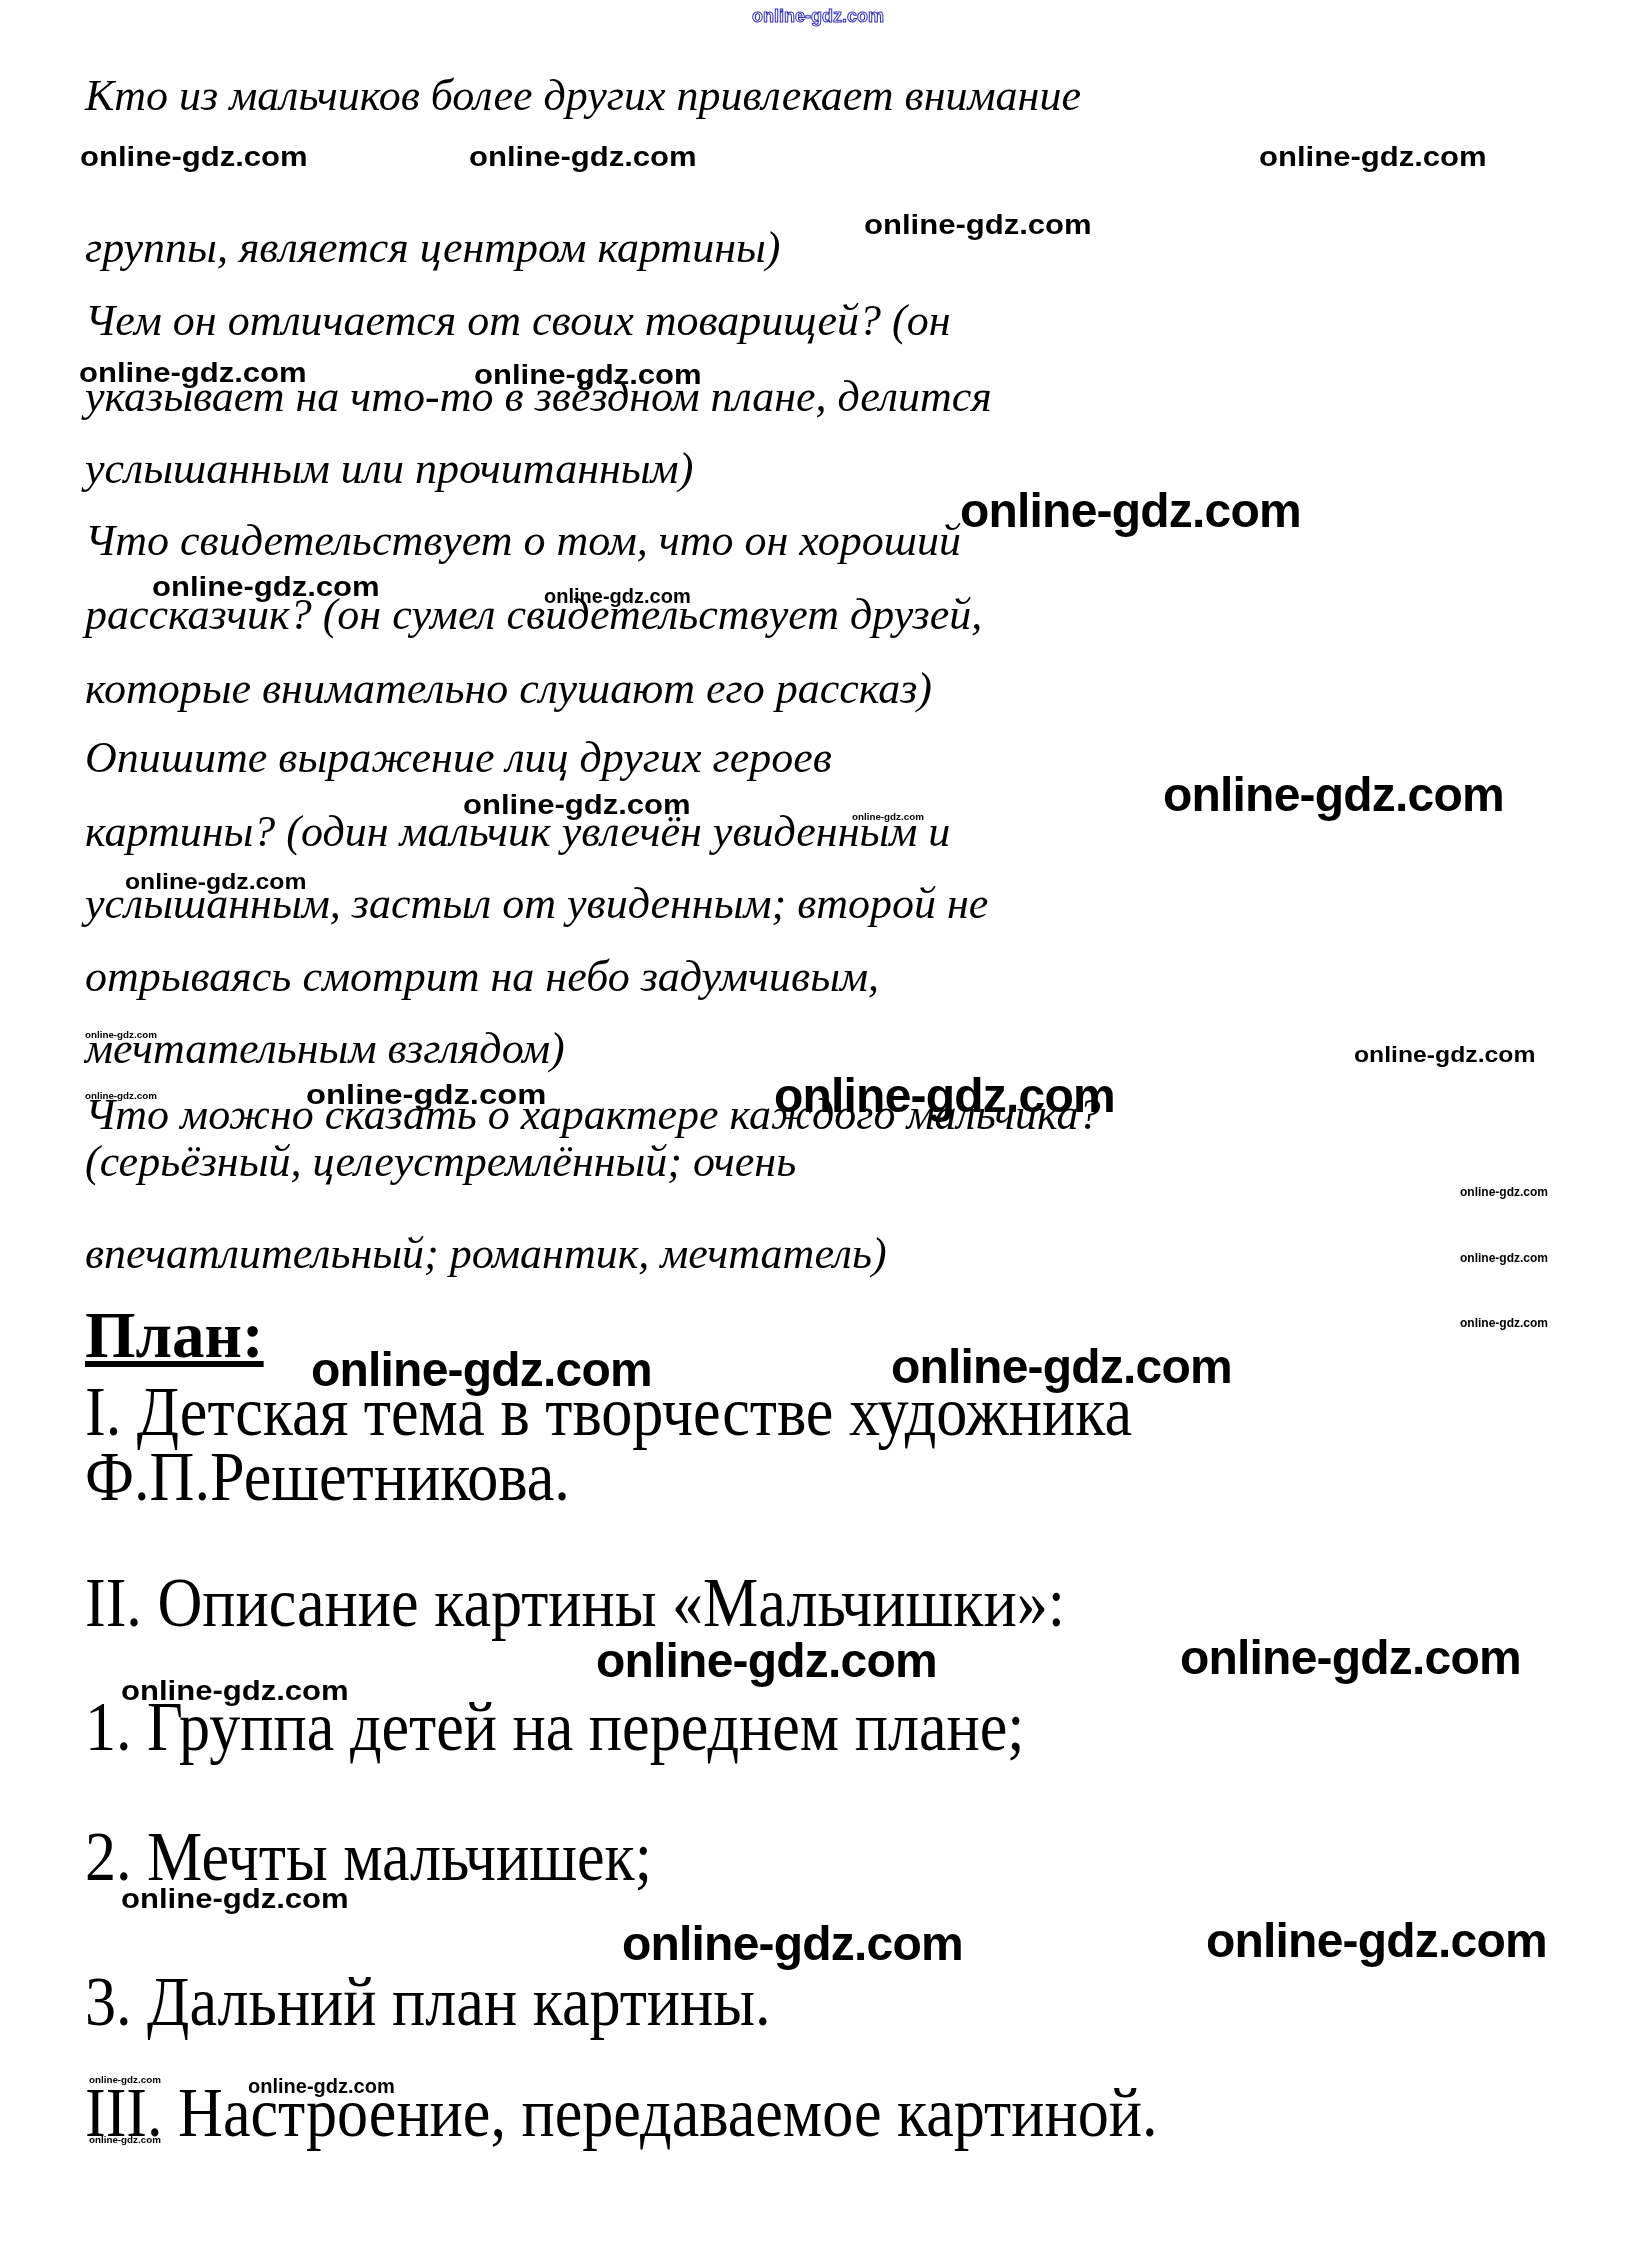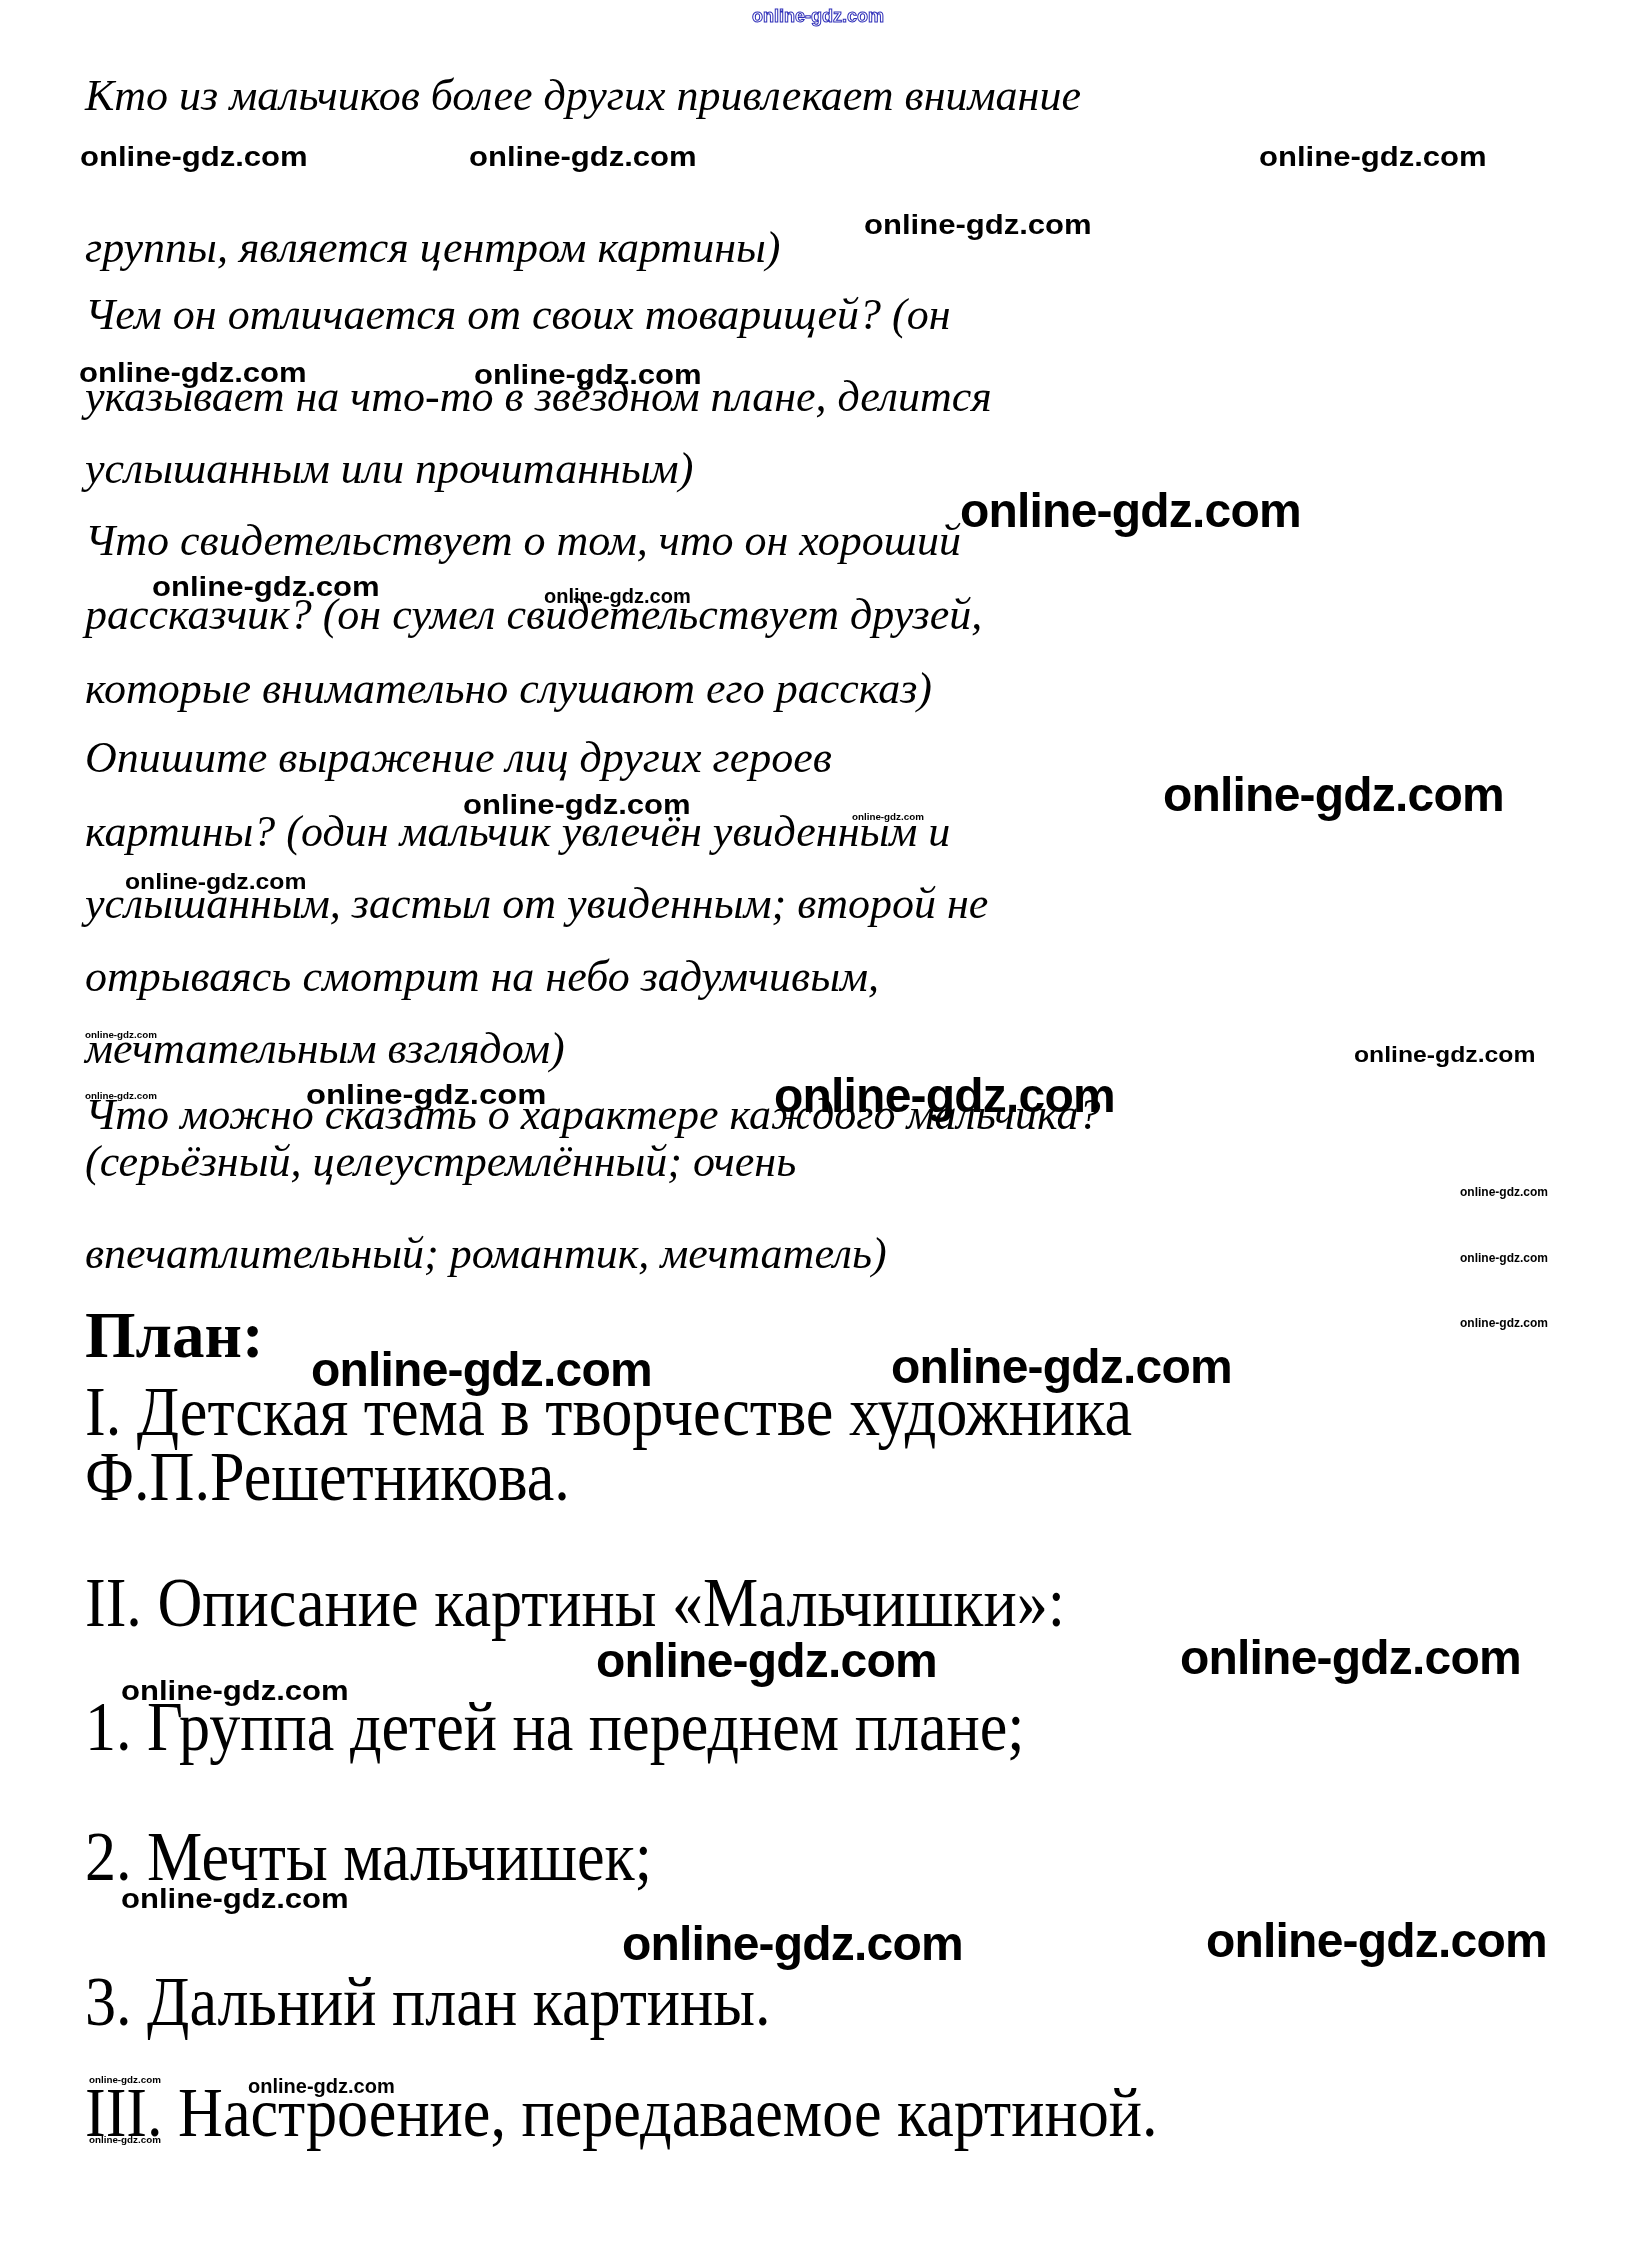--- a/index.html
+++ b/index.html
@@ -64,7 +64,7 @@
 <div id="page">
     <div class="line italic" style="top: 74px;">Кто из мальчиков более других привлекает внимание</div>
     <div class="line italic" style="top: 226px;">группы, является центром картины)</div>
-    <div class="line italic" style="top: 293px;">Чем он отличается от своих товарищей? (он</div>
+    <div class="line italic" style="top: 299px;">Чем он отличается от своих товарищей? (он</div>
     <div class="line italic" style="top: 375px;">указывает на что-то в звёздном плане, делится</div>
     <div class="line italic" style="top: 447px;">услышанным или прочитанным)</div>
     <div class="line italic" style="top: 519px;">Что свидетельствует о том, что он хороший</div>

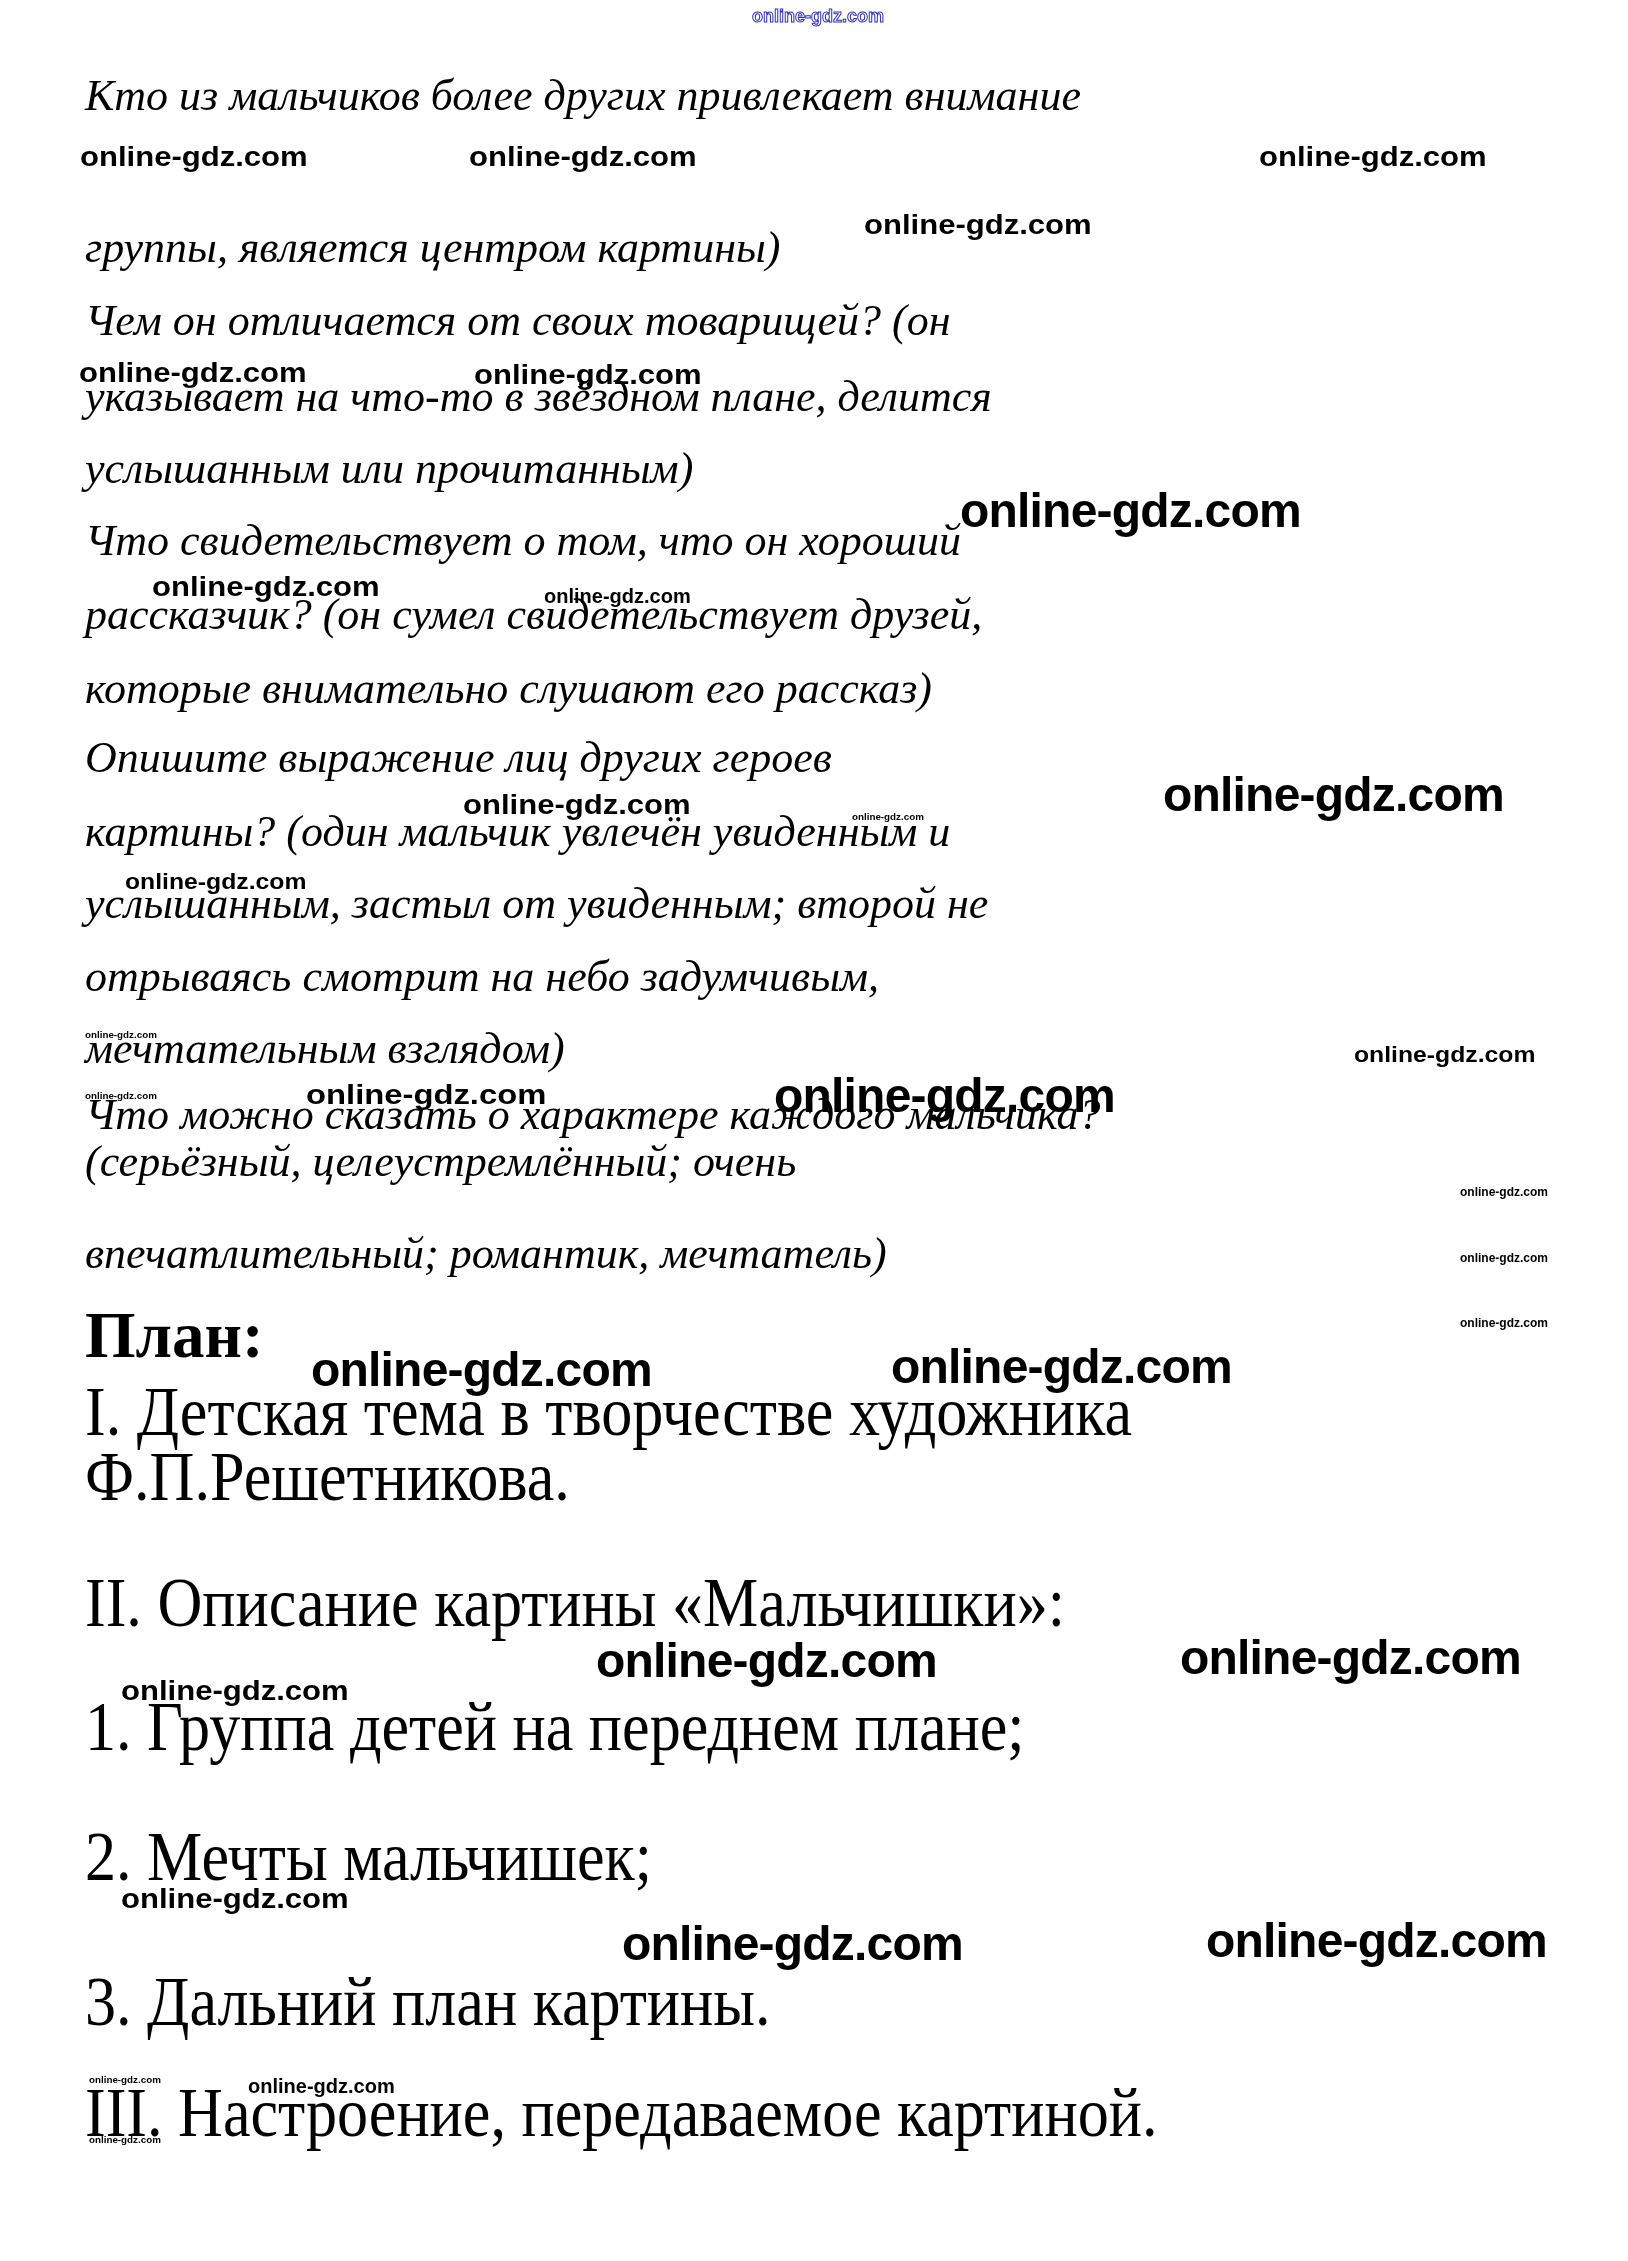--- a/index.html
+++ b/index.html
@@ -78,7 +78,7 @@
     <div class="line italic" style="top: 1093px;">Что можно сказать о характере каждого мальчика?</div>
     <div class="line italic" style="top: 1140px;">(серьёзный, целеустремлённый; очень</div>
     <div class="line italic" style="top: 1232px;">впечатлительный; романтик, мечтатель)</div>
-    <div class="line plan-bold" style="top: 1303px;">План:</div>
+    <div class="line plan-bold" style="top: 1303px; text-decoration: underline;">План:</div>
     <div class="line plan" style="top: 1378px;">I. Детская тема в творчестве художника</div>
     <div class="line plan" style="top: 1443px;">Ф.П.Решетникова.</div>
     <div class="line plan" style="top: 1569px;">II. Описание картины «Мальчишки»:</div>

